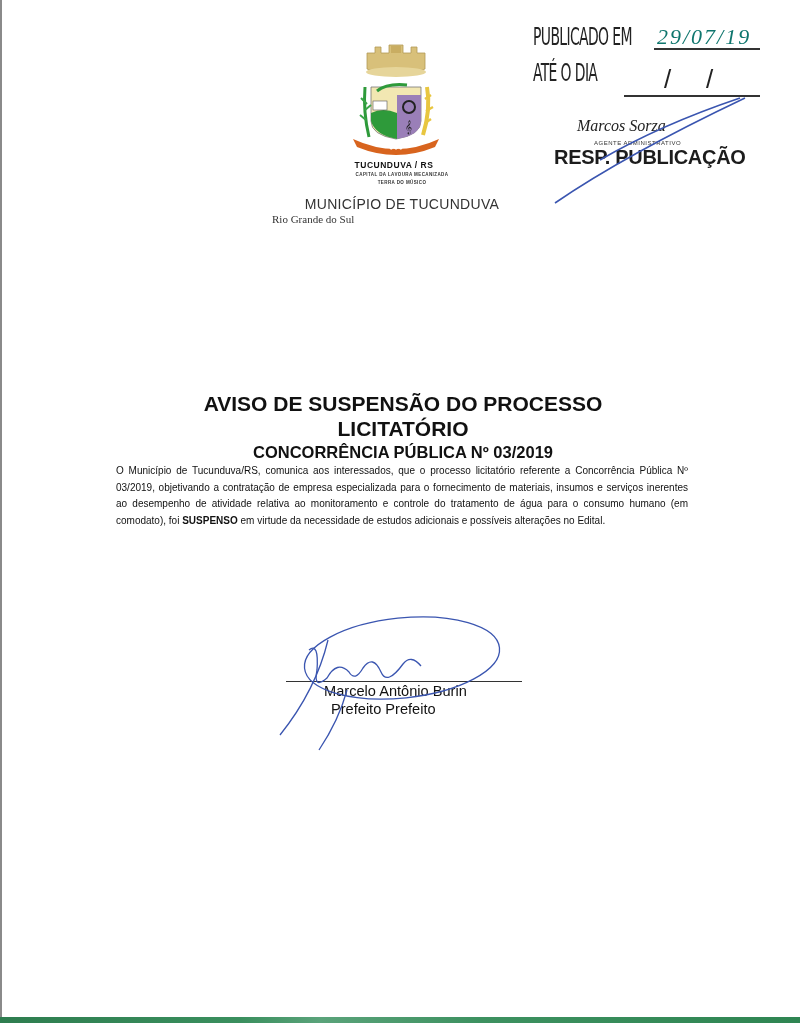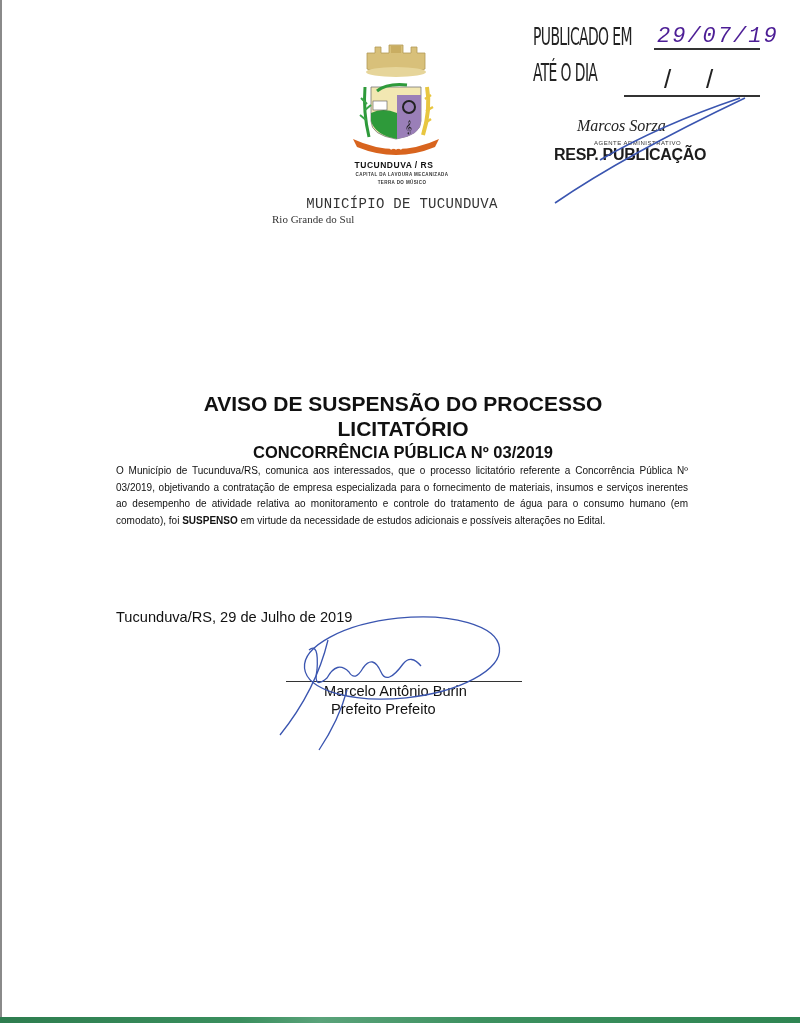--- a/index.html
+++ b/index.html
@@ -28,8 +28,8 @@
     font-size: 25px; color: #222; transform: scaleX(0.62); transform-origin: left top; letter-spacing: -1px; }
   .stamp-published { left: 531px; top: 22px; }
   .stamp-until { left: 531px; top: 58px; }
-  .hand-date { position: absolute; left: 655px; top: 24px; font-family: Liberation Mono, monospace;
-    font-style: italic; font-size: 22px; color: #4c1d95; letter-spacing: 2px; }
+  .hand-date { position: absolute; left: 655px; top: 24px; font-family: Liberation Serif, serif;
+    font-style: italic; font-size: 22px; color: #0f766e; letter-spacing: 2px; }
   .stamp-rule { position: absolute; height: 2px; background: #333; }
   .slash { position: absolute; font-size: 26px; color: #222; font-family: "Liberation Sans", sans-serif; }
   .stamp-name { position: absolute; left: 575px; top: 117px; font-family: "Liberation Serif", serif;

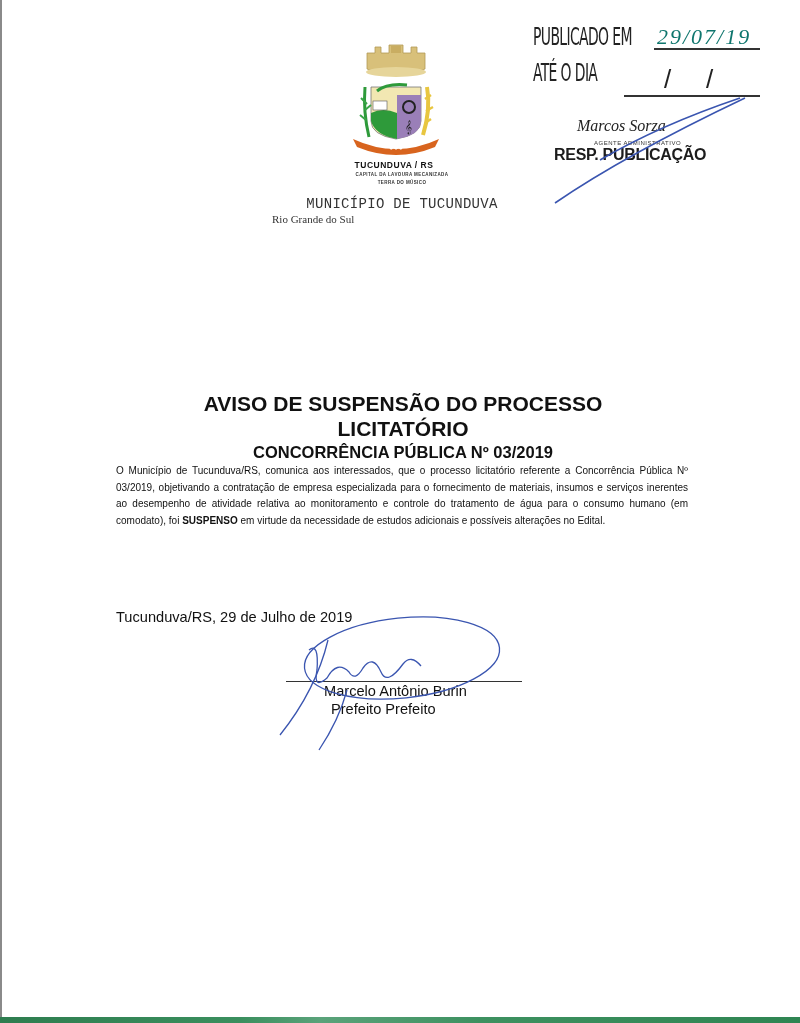--- a/index.html
+++ b/index.html
@@ -35,7 +35,7 @@
   .stamp-name { position: absolute; left: 575px; top: 117px; font-family: "Liberation Serif", serif;
     font-style: italic; font-size: 16px; color: #222; }
   .stamp-role { position: absolute; left: 592px; top: 140px; font-size: 6px; color: #333; letter-spacing: 0.5px; }
-  .stamp-resp { position: absolute; left: 552px; top: 146px; font-size: 16px; font-weight: bold; color: #1c1c1c; letter-spacing: -0.3px; }
+  .stamp-resp { position: absolute; left: 552px; top: 146px; font-size: 20px; font-weight: bold; color: #1c1c1c; letter-spacing: -0.3px; }
 
   
   .title1 { position: absolute; left: 2px; width: 798px; top: 392px; text-align: center; font-weight: bold; font-size: 21px; }

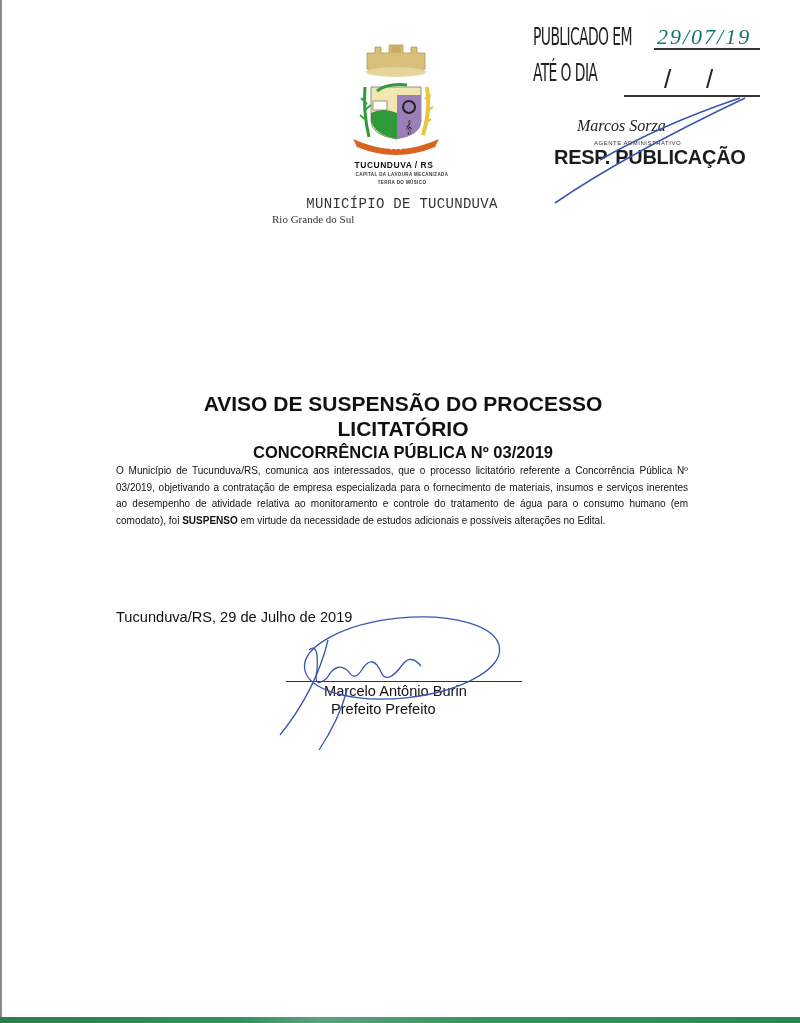--- a/index.html
+++ b/index.html
@@ -19,7 +19,7 @@
   .lh-motto1 { position: absolute; left: 300px; width: 200px; top: 172px; text-align: center; font-size: 4.5px; font-weight: bold; letter-spacing: 0.4px; color: #333; }
   .lh-motto2 { position: absolute; left: 300px; width: 200px; top: 180px; text-align: center; font-size: 4.5px; font-weight: bold; letter-spacing: 0.4px; color: #333; }
   .lh-muni { position: absolute; left: 270px; width: 260px; top: 196px; text-align: center;
-    font-family: Liberation Mono, monospace; font-size: 14px; color: #333; letter-spacing: 0.3px; }
+    font-family: Liberation Sans, sans-serif; font-size: 14px; color: #333; letter-spacing: 0.3px; }
   .lh-state { position: absolute; left: 270px; width: 260px; top: 213px; text-align: left;
     font-family: "Liberation Serif", serif; font-size: 11px; color: #333; }
 

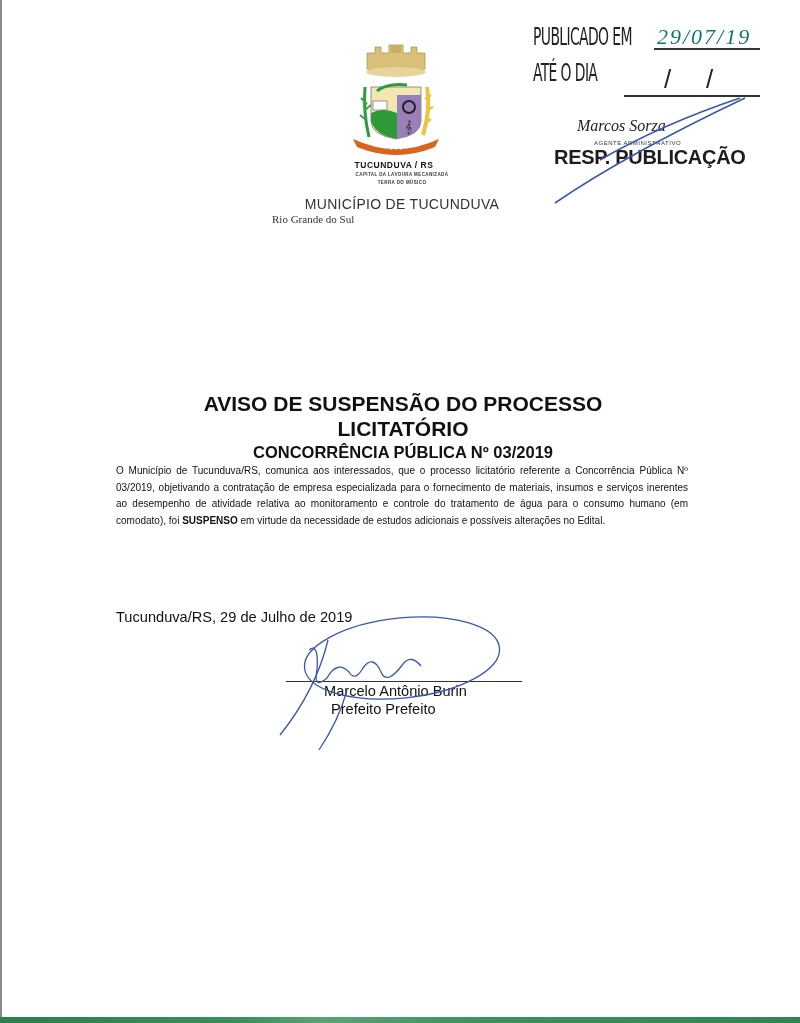--- a/index.html
+++ b/index.html
@@ -102,7 +102,6 @@
 
   <div class="body-text"><span>O Município de Tucunduva/RS, comunica aos interessados, que o processo licitatório referente a Concorrência Pública Nº 03/2019, objetivando a contratação de empresa especializada para o fornecimento de materiais, insumos e serviços inerentes ao desempenho de atividade relativa ao monitoramento e controle do tratamento de água para o consumo humano (em comodato), foi </span><b>SUSPENSO</b><span> em virtude da necessidade de estudos adicionais e possíveis alterações no Edital.</span></div>
 
-  <div class="place-date">Tucunduva/RS, 29 de Julho de 2019</div>
   <div class="sig-rule"></div>
   <div class="signer-name">Marcelo Antônio Burin</div>
   <div class="signer-role">Prefeito Prefeito</div>

